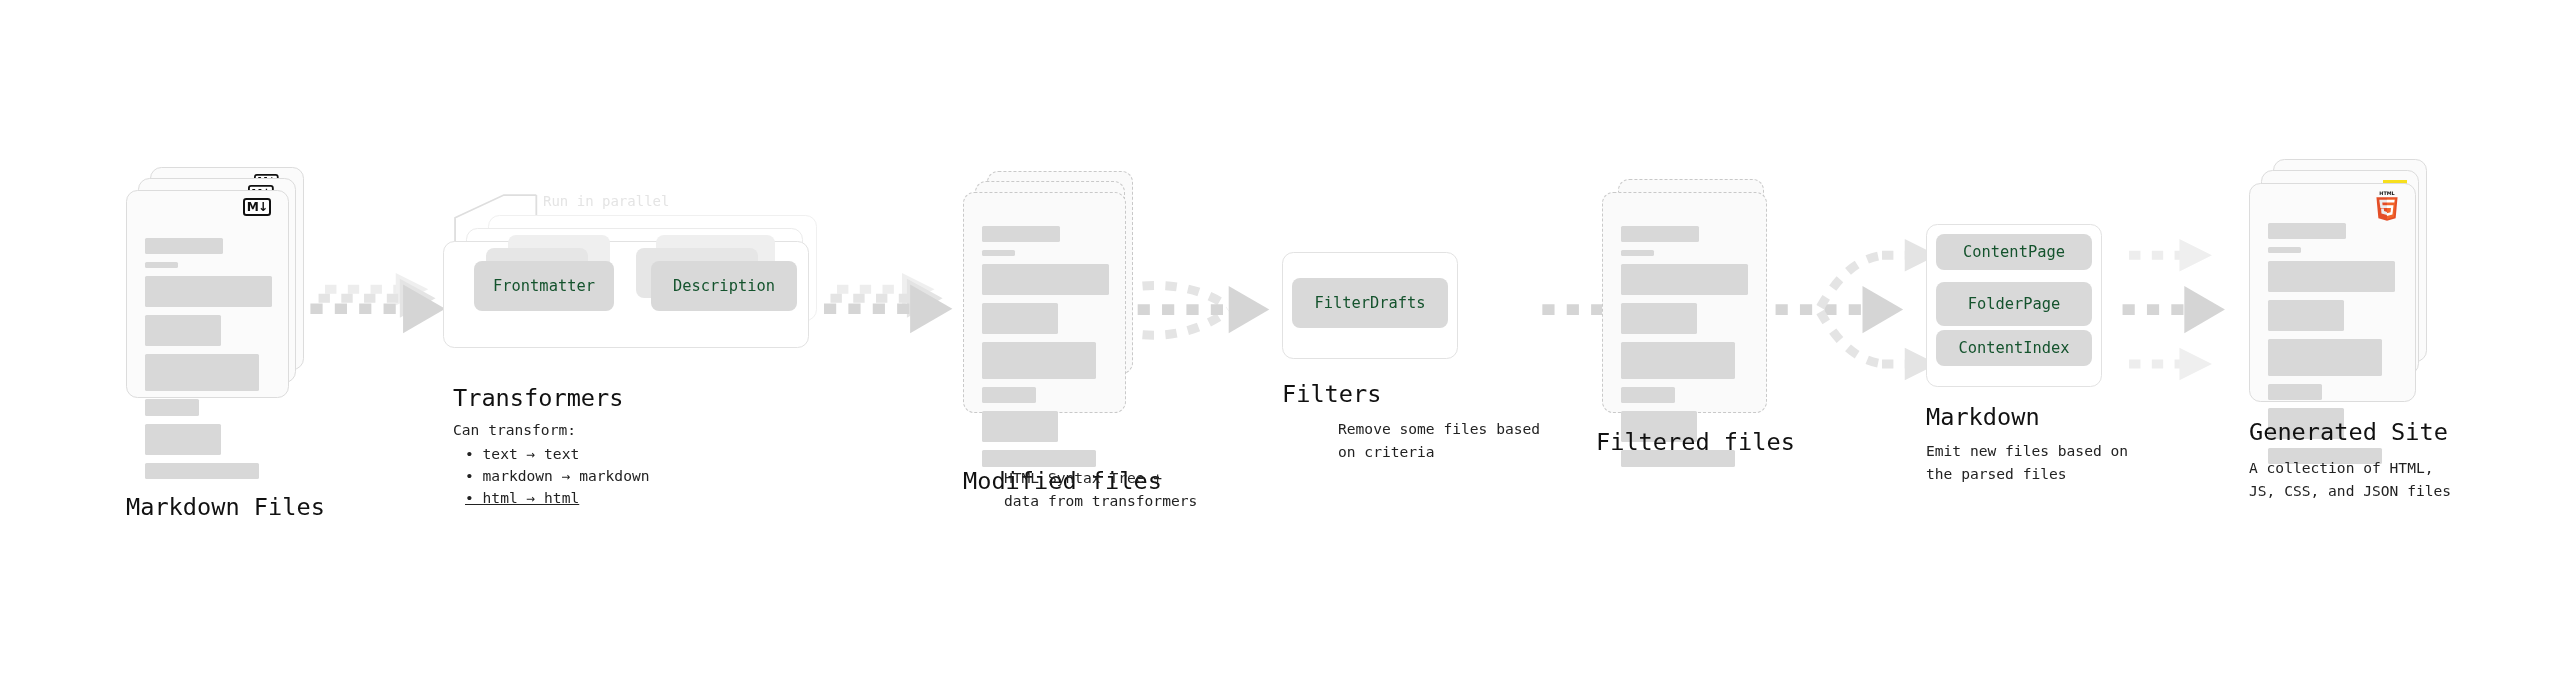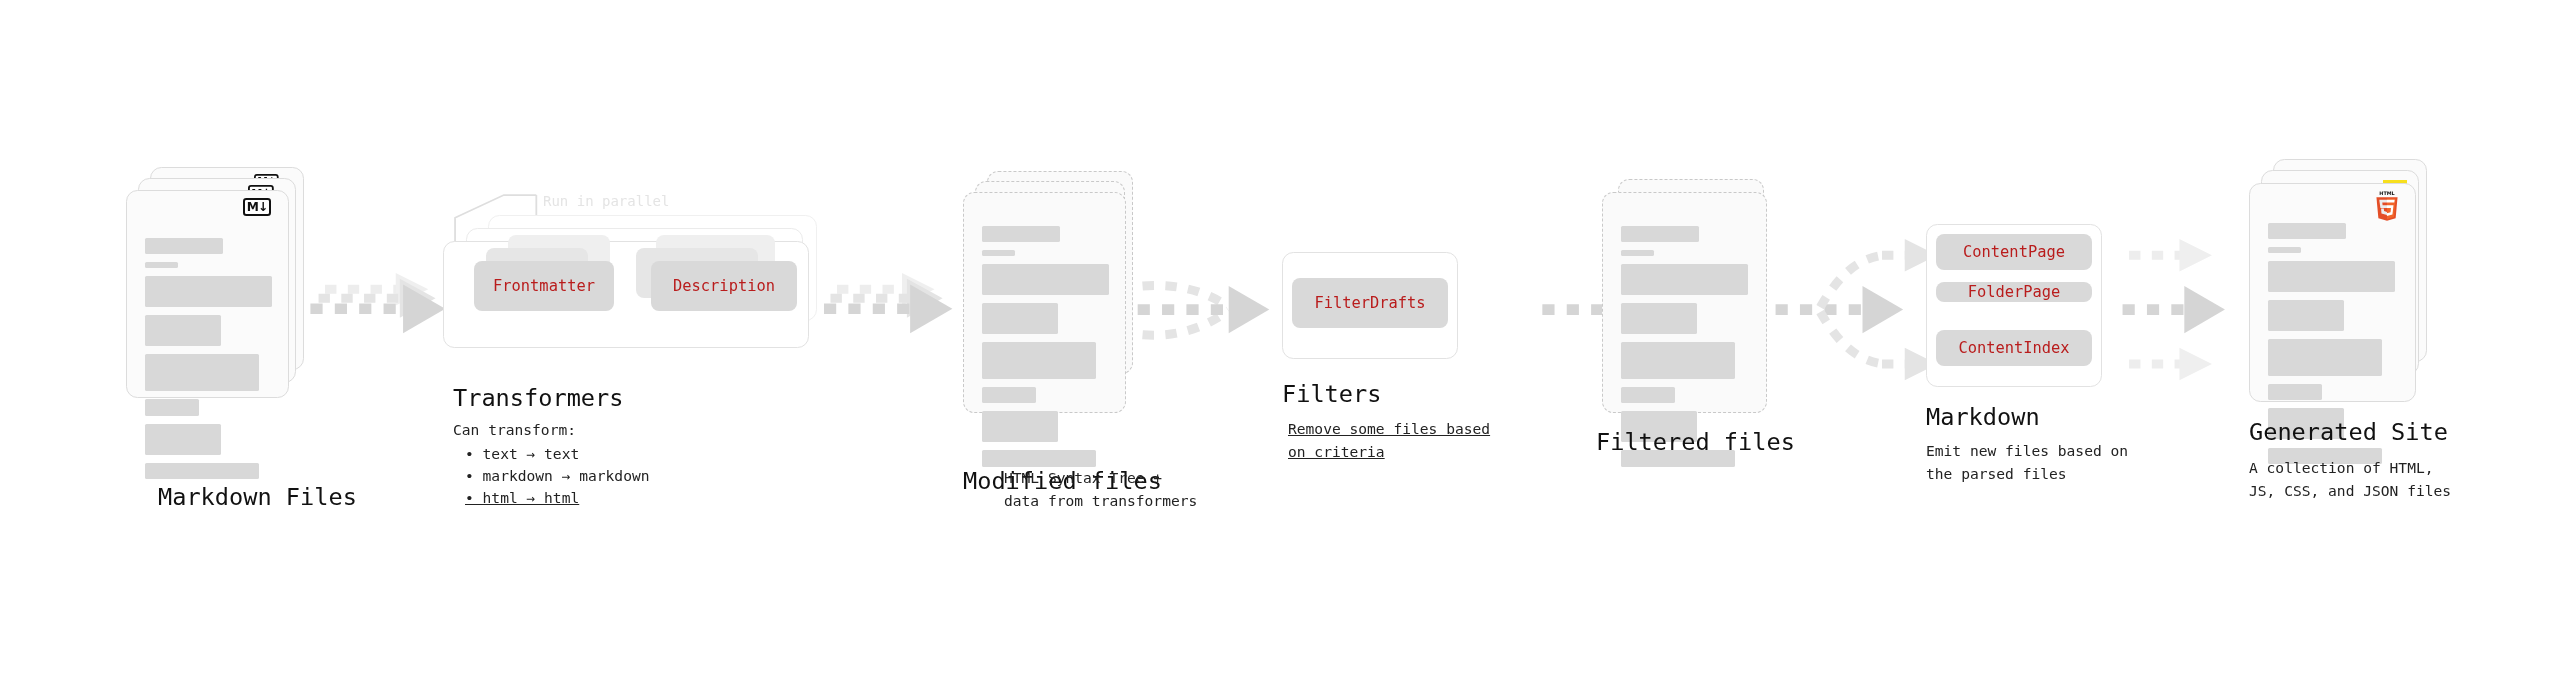--- a/index.html
+++ b/index.html
@@ -90,7 +90,7 @@
     display: flex;
     align-items: center;
     justify-content: center;
-    color: #b91c1c;
+    color: #14532d;
     font-size: 15.4px;
     letter-spacing: 0px;
     box-sizing: border-box;

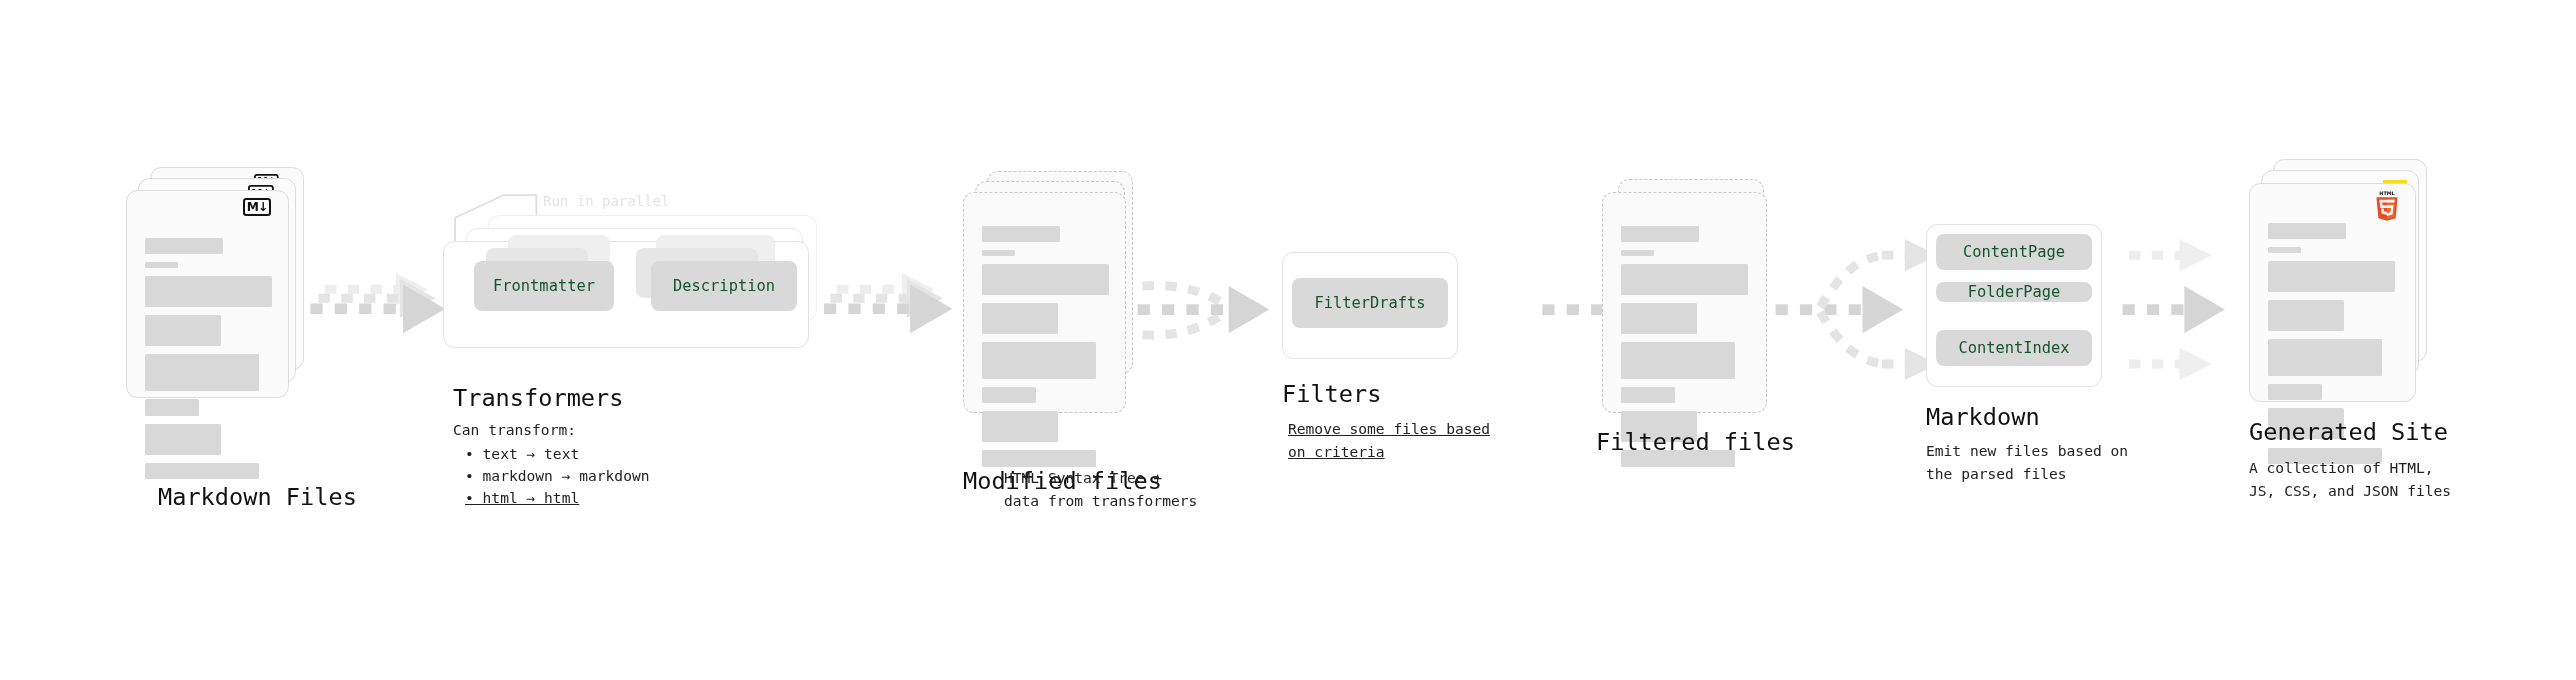--- a/index.html
+++ b/index.html
@@ -313,7 +313,7 @@
 
   <div class="groupbox" style="left:1926px; top:224px; width:176px; height:163px;"></div>
   <div class="chip" style="left:1936px; top:234px; width:156px; height:36px;">ContentPage</div>
-  <div class="chip" style="left:1936px; top:282px; width:156px; height:20px;">FolderPage</div>
+  <div class="chip" style="left:1936px; top:282px; width:156px; height:44px;">FolderPage</div>
   <div class="chip" style="left:1936px; top:330px; width:156px; height:36px;">ContentIndex</div>
 
   <div class="title" style="left:1926px; top:403px;">Markdown</div>

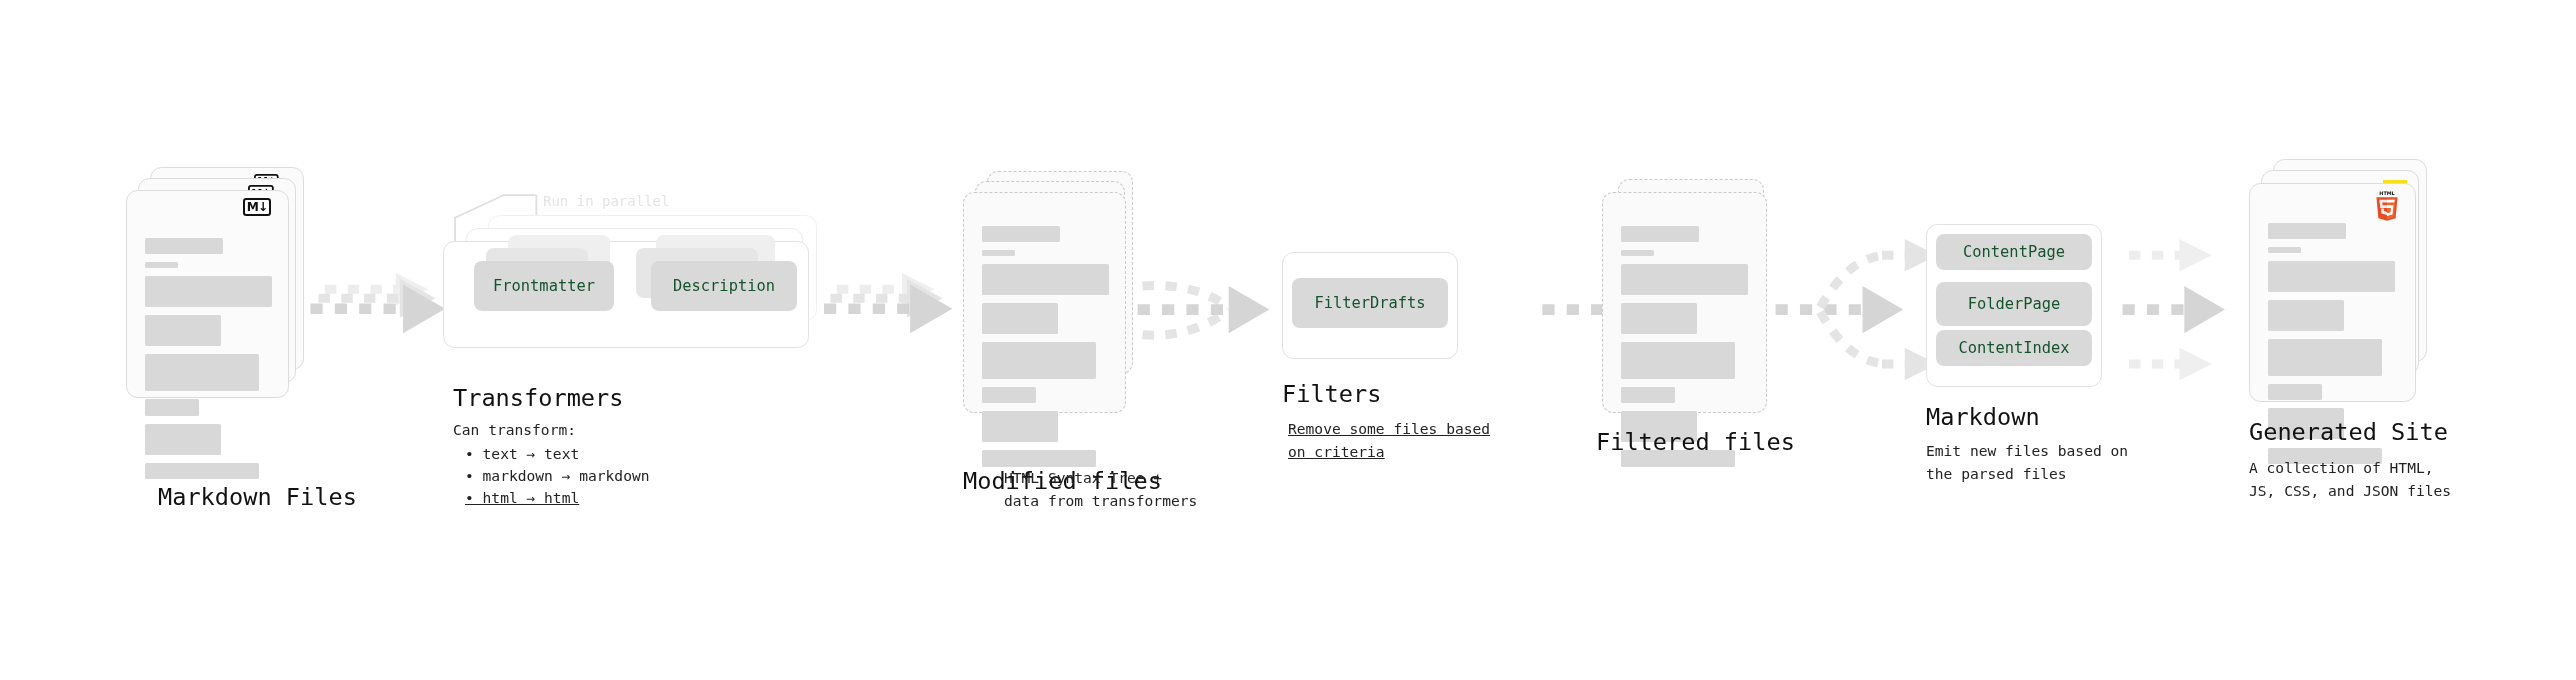--- a/index.html
+++ b/index.html
@@ -290,7 +290,7 @@
   <div class="chip" style="left:1292px; top:278px; width:156px; height:50px;">FilterDrafts</div>
 
   <div class="title" style="left:1282px; top:380px;">Filters</div>
-  <div class="subtitle" style="left:1288px; top:418px;text-decoration:underline;">Remove some files based
+  <div class="subtitle" style="left:1338px; top:418px;">Remove some files based
 on criteria</div>
 
   <div class="cardstack" style="left:1602px; top:179px; width:179px; height:244px;">

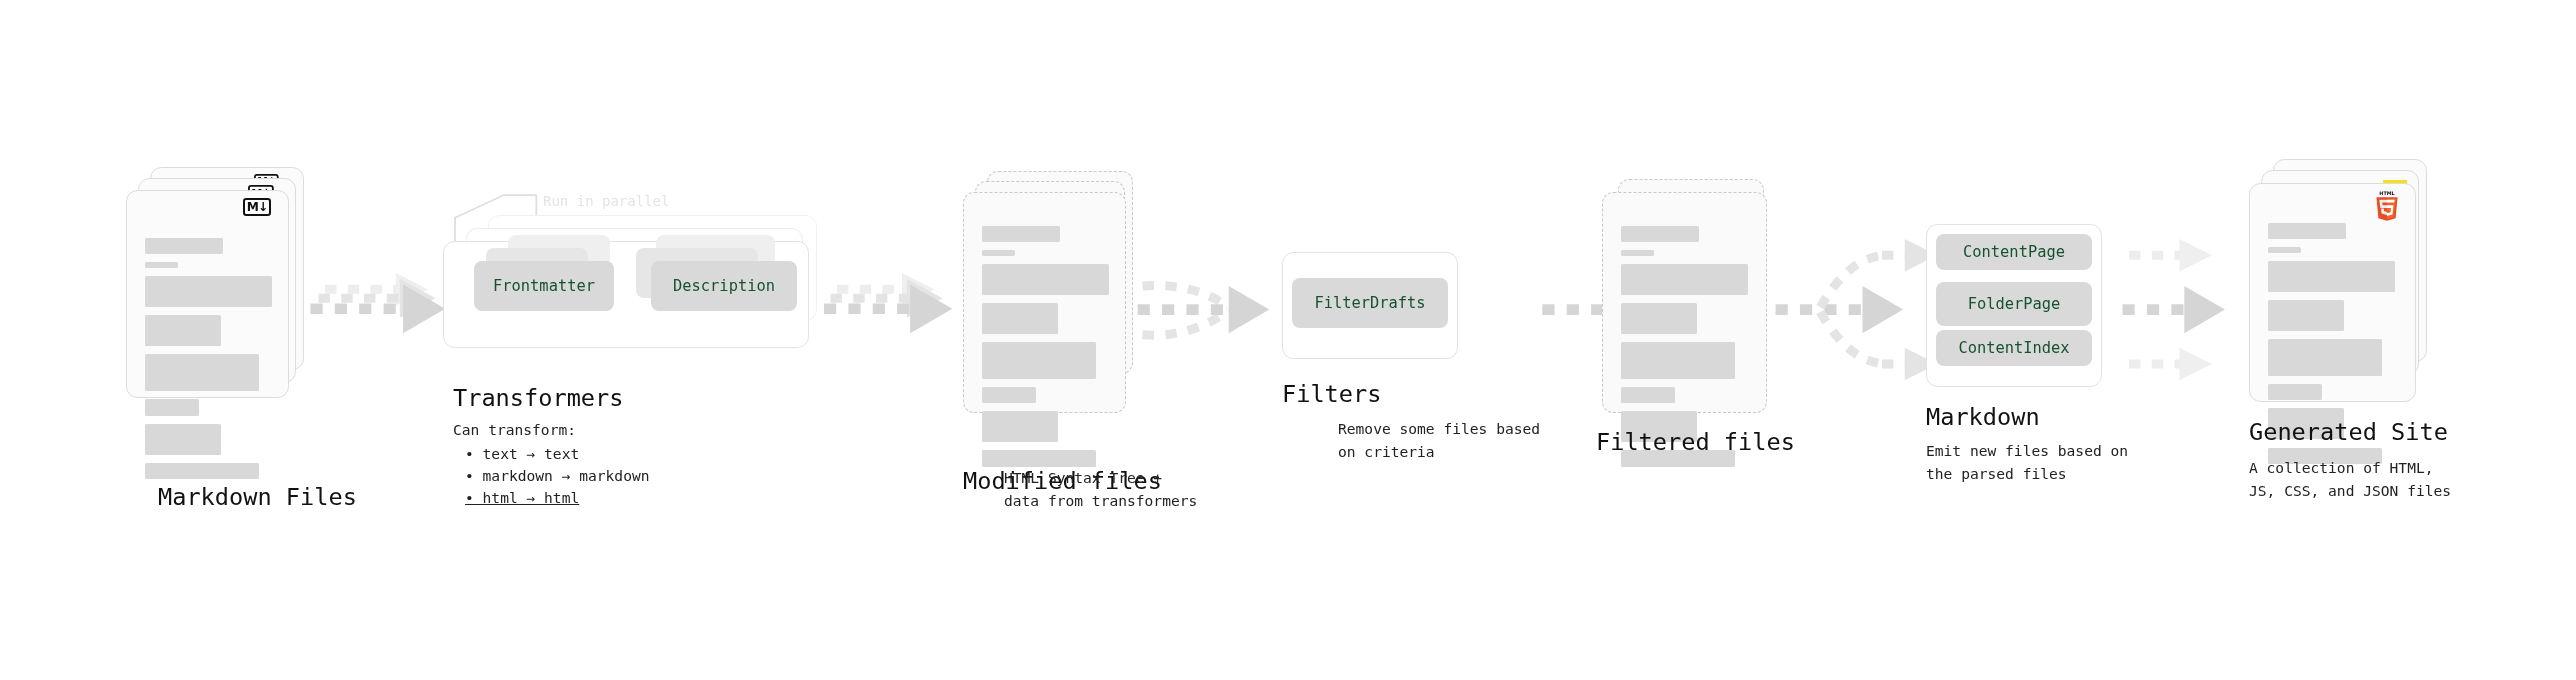--- a/index.html
+++ b/index.html
@@ -241,7 +241,7 @@
     <div class="badge md-badge" style="left:117px; top:31px;">M↓</div>
   </div>
 
-  <div class="title" style="left:126px; top:483px;margin-left:32px;">Markdown Files</div>
+  <div class="title" style="left:126px; top:493px;">Markdown Files</div>
 
   <div class="node" style="left:443px; top:215px; width:382px; height:146px;">
     <div class="groupbox" style="left:45px; top:0px; width:329px; height:106px; border-color:#f0f0f0;"></div>

